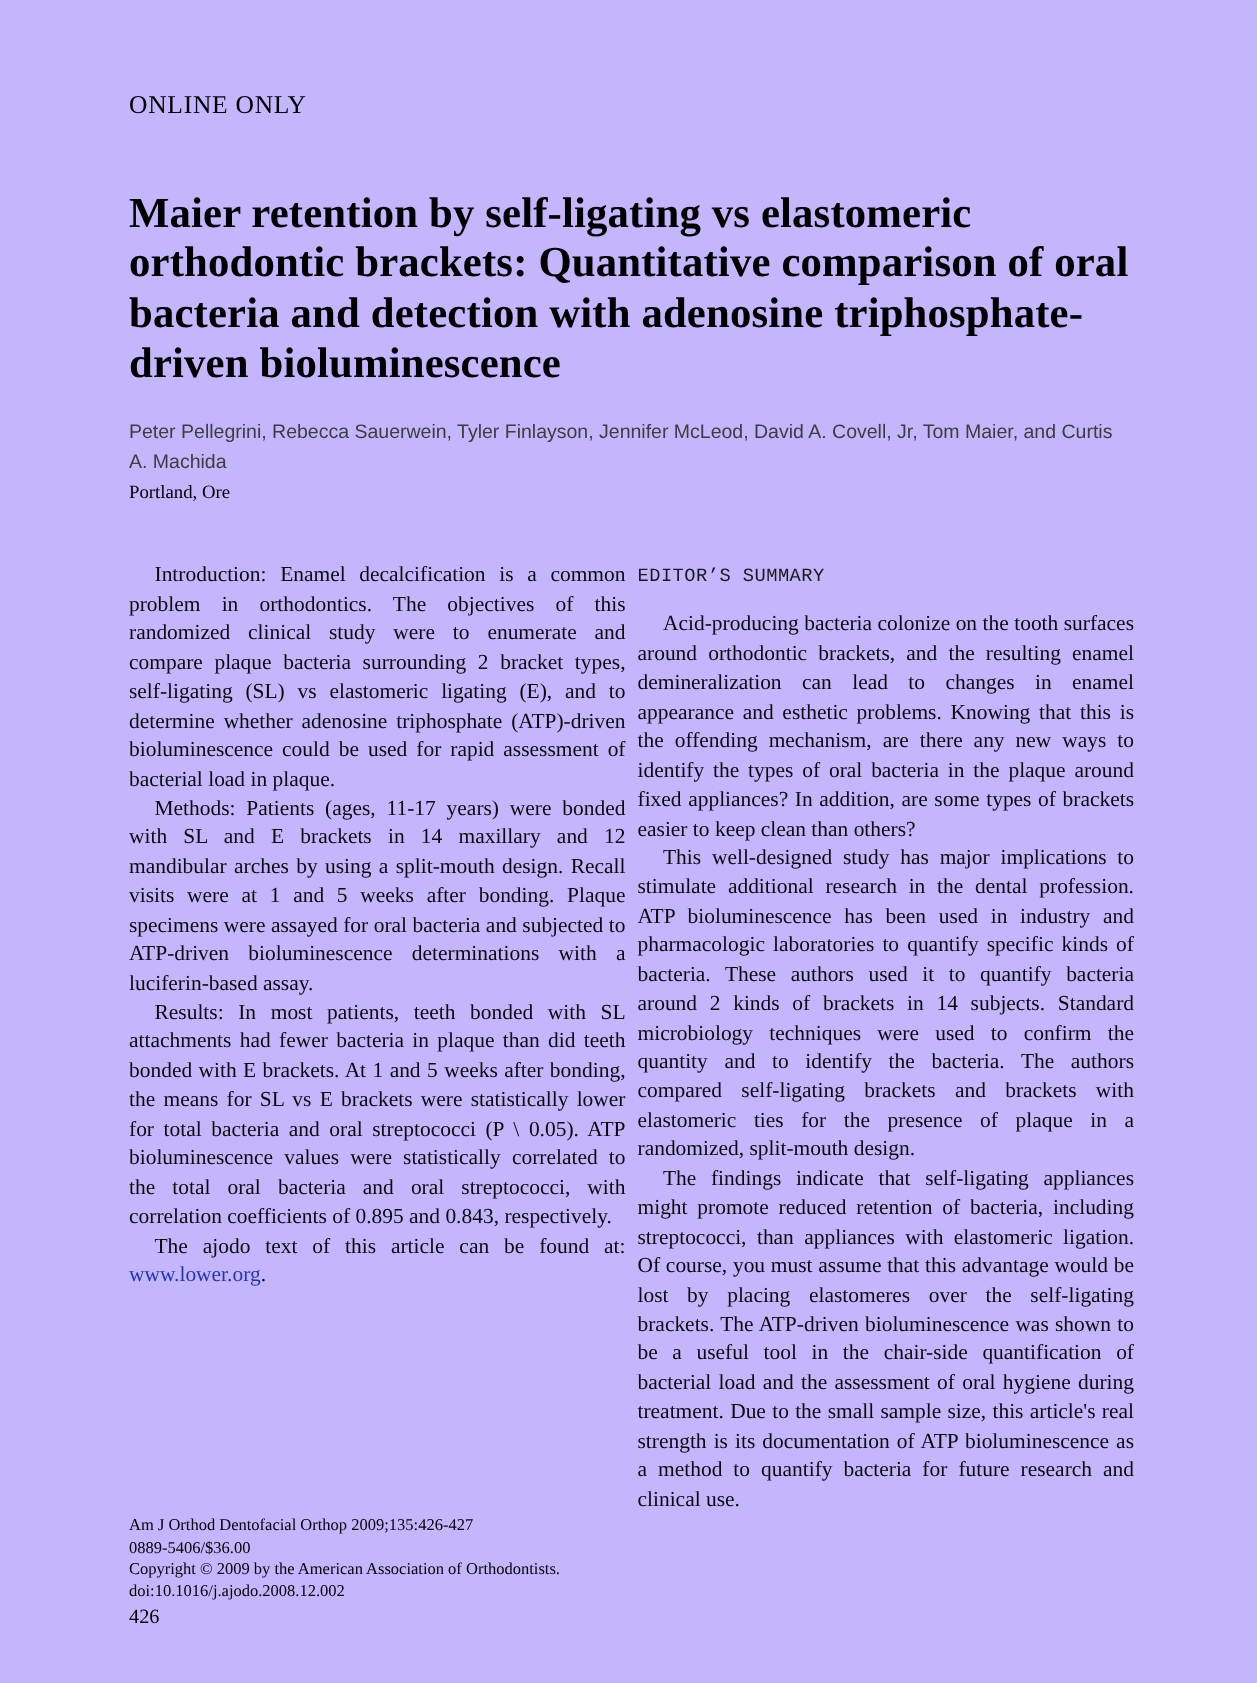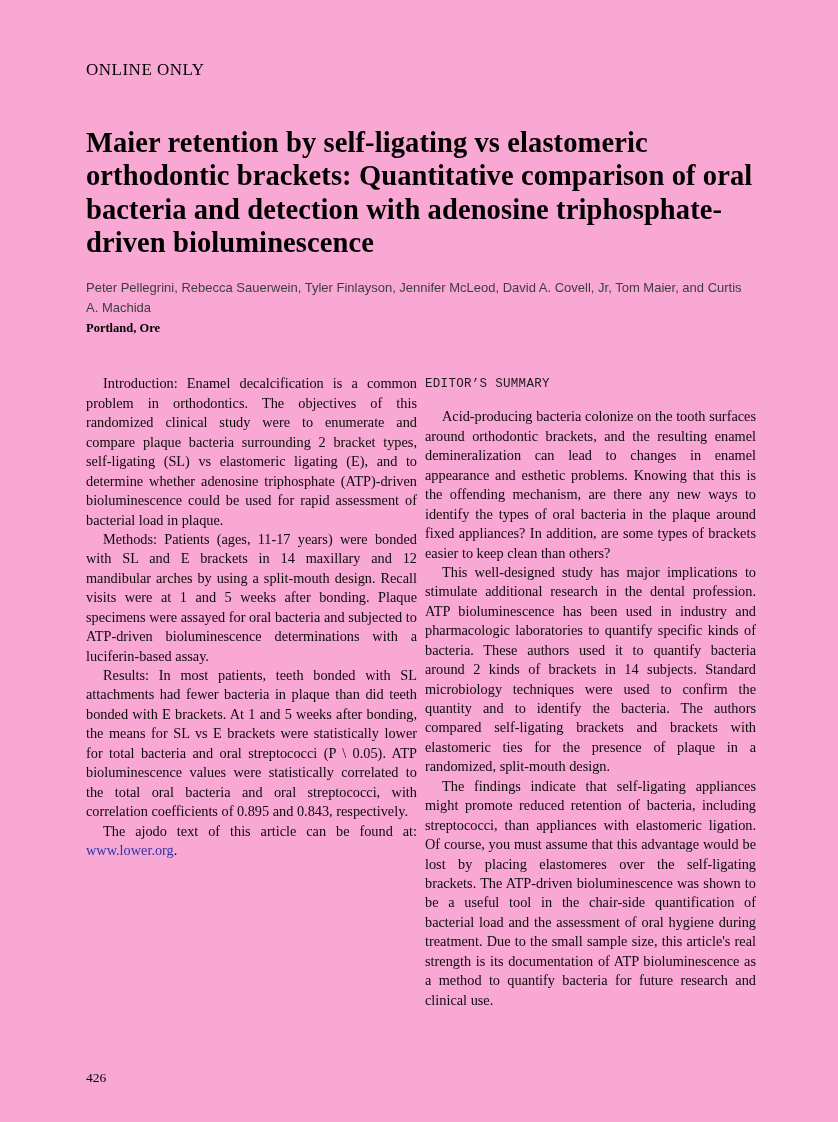--- a/index.html
+++ b/index.html
@@ -7,7 +7,7 @@
     position: relative;
     width: 838px;
     height: 1122px;
-    background: #f9a8d4;
+    background: #c4b5fd;
     font-family: "Liberation Serif", serif;
     color: #0a0a0a;
     box-sizing: border-box;

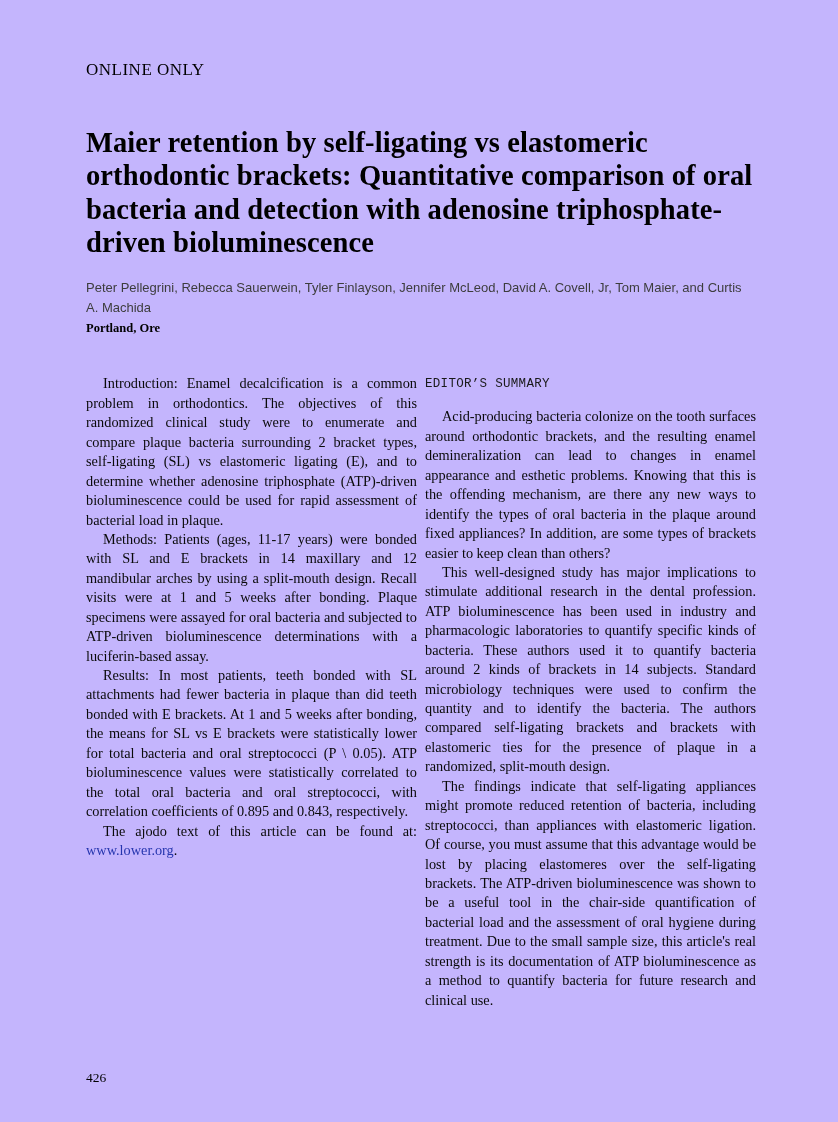--- a/index.html
+++ b/index.html
@@ -42,7 +42,7 @@
   .affiliation {
     margin-top: 4px;
     font-size: 12.5px;
-    font-weight: bold;
+    font-weight: normal;
     color: #000;
   }
   .columns {

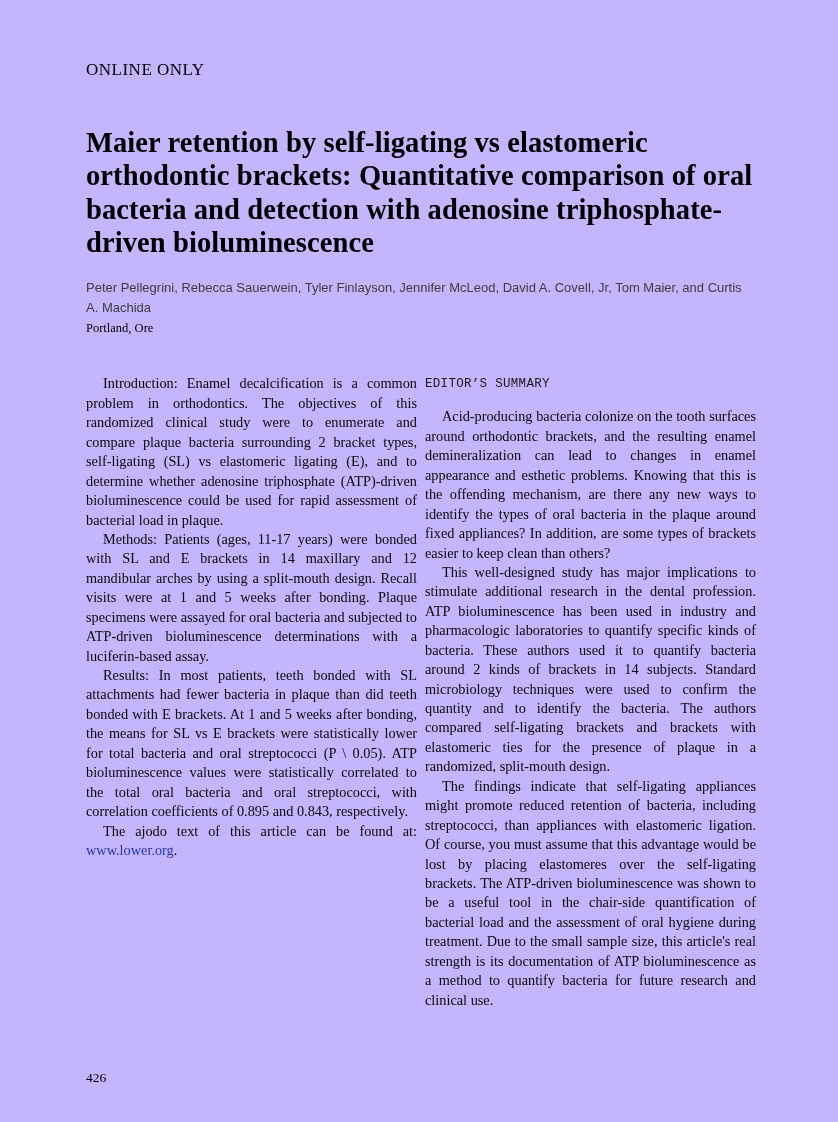--- a/index.html
+++ b/index.html
@@ -123,6 +123,12 @@
     </div>
   </div>
 
+  <div class="footer">
+    <div>Am J Orthod Dentofacial Orthop 2009;135:426-427</div>
+    <div>0889-5406/$36.00</div>
+    <div>Copyright © 2009 by the American Association of Orthodontists.</div>
+    <div>doi:10.1016/j.ajodo.2008.12.002</div>
+  </div>
 
   <div class="page-number">426</div>
 </div>

